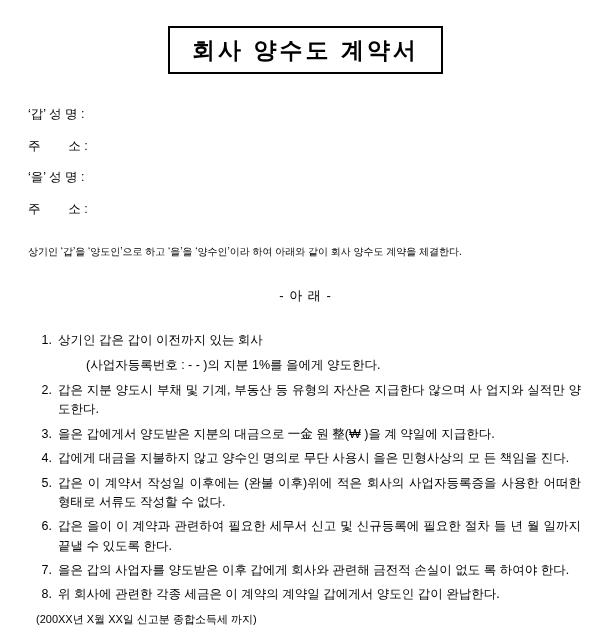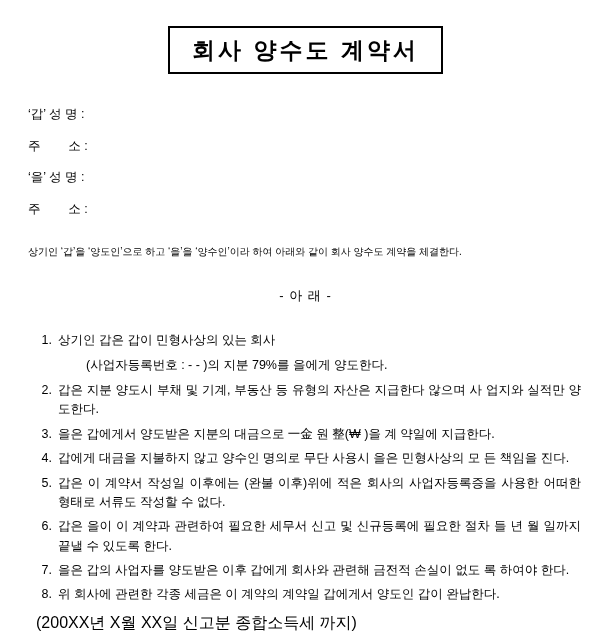--- a/index.html
+++ b/index.html
@@ -125,7 +125,7 @@
 
     <div class="clause">
       <div class="num">1.</div>
-      <div class="body">상기인 갑은 갑이 민형사상의 있는 회사</div>
+      <div class="body">상기인 갑은 갑이 이전까지 있는 회사</div>
     </div>
     <div class="sub-line">(사업자등록번호 :        -      -          )의 지분 79%를 을에게 양도한다.</div>
 

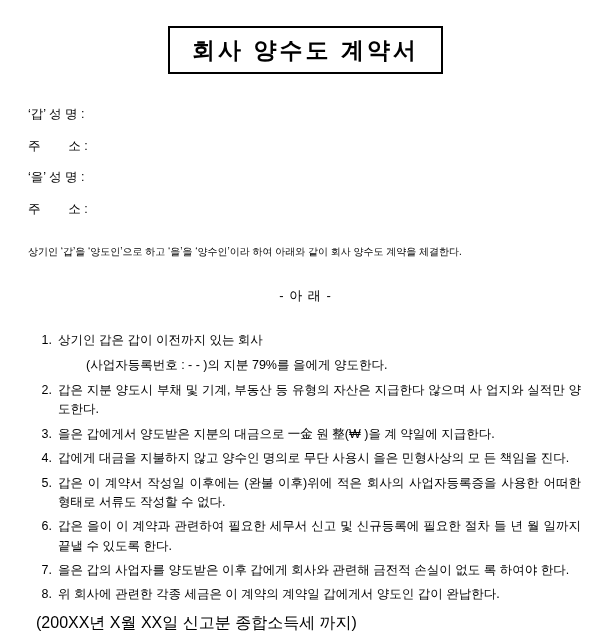--- a/index.html
+++ b/index.html
@@ -127,7 +127,7 @@
       <div class="num">1.</div>
       <div class="body">상기인 갑은 갑이 이전까지 있는 회사</div>
     </div>
-    <div class="sub-line">(사업자등록번호 :        -      -          )의 지분 79%를 을에게 양도한다.</div>
+    <div class="sub-line">(사업자등록번호 :        -      -          )의 지분 1%를 을에게 양도한다.</div>
 
     <div class="clause">
       <div class="num">2.</div>

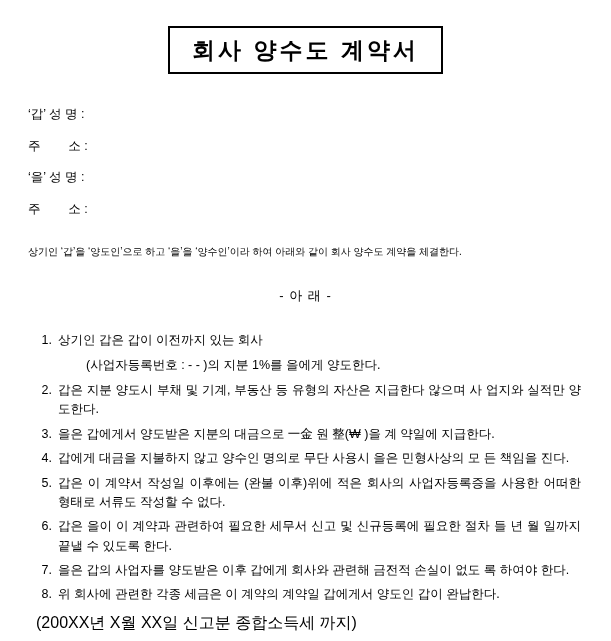--- a/index.html
+++ b/index.html
@@ -96,7 +96,7 @@
     margin: 2px 0 6px 56px;
   }
   .note-line {
-    font-size: 16px;
+    font-size: 11px;
     line-height: 1.55;
     margin: 6px 0 0 6px;
   }

